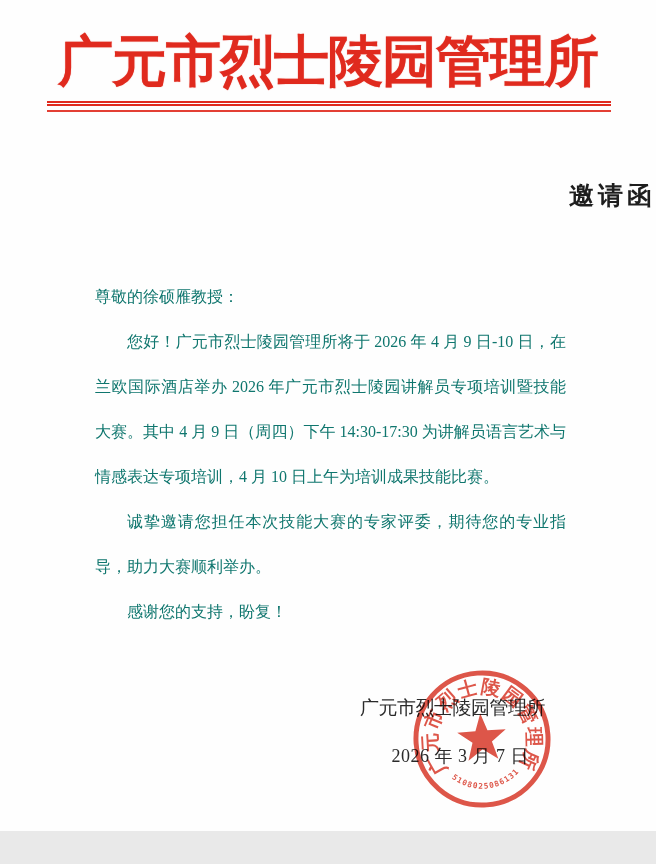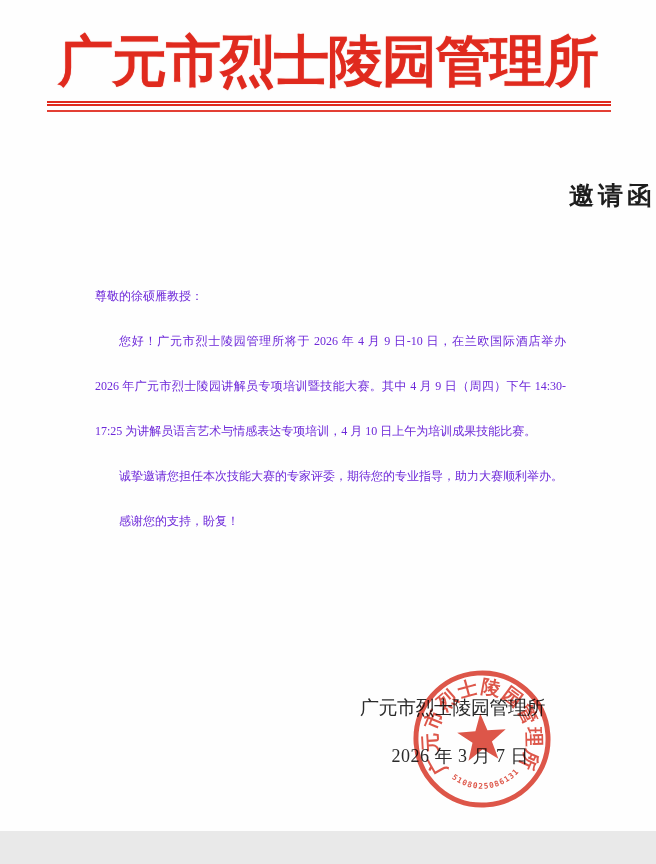--- a/index.html
+++ b/index.html
@@ -38,9 +38,9 @@
   
   .body{
     position:absolute;top:274px;left:95px;width:471px;
-    font-size:12px;line-height:45px;
+    font-size:16px;line-height:45px;
     text-align:justify;
-    color:#6d28d9;
+    color:#0f766e;
   }
   .body p{margin:0;padding:0;}
   .body p.para{text-indent:2em;}

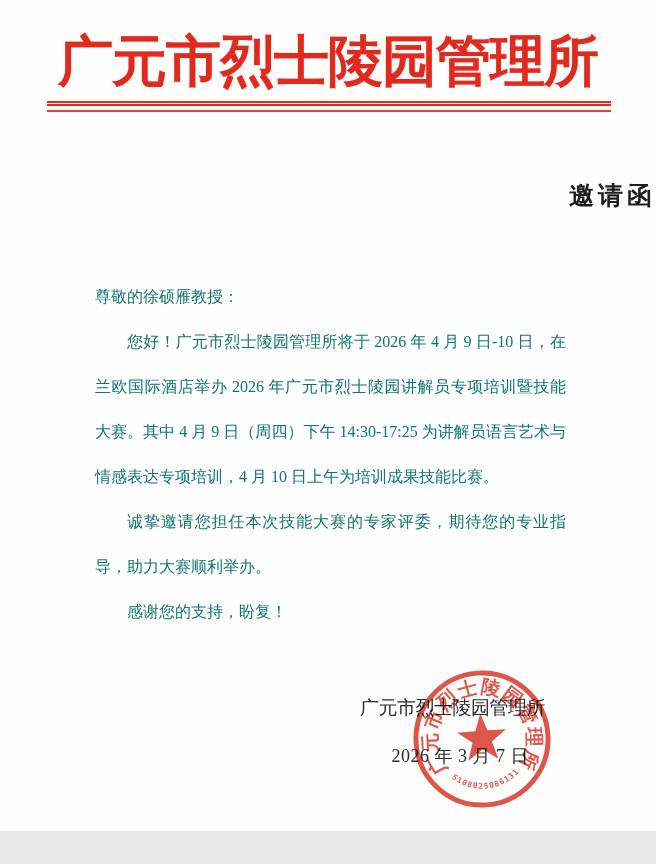--- a/index.html
+++ b/index.html
@@ -88,7 +88,7 @@
 
   <div class="body">
     <p class="salutation">尊敬的徐硕雁教授：</p>
-    <p class="para">您好！广元市烈士陵园管理所将于 2026 年 4 月 9 日-10 日，在兰欧国际酒店举办 2026 年广元市烈士陵园讲解员专项培训暨技能大赛。其中 4 月 9 日（周四）下午 14:30-17:25 为讲解员语言艺术与情感表达专项培训，4 月 10 日上午为培训成果技能比赛。</p>
+    <p class="para">您好！广元市烈士陵园管理所将于 2026 年 4 月 9 日-10 日，在兰欧国际酒店举办 2026 年广元市烈士陵园讲解员专项培训暨技能大赛。其中 4 月 9 日（周四）下午 14:30-17:30 为讲解员语言艺术与情感表达专项培训，4 月 10 日上午为培训成果技能比赛。</p>
     <p class="para">诚挚邀请您担任本次技能大赛的专家评委，期待您的专业指导，助力大赛顺利举办。</p>
     <p class="para">感谢您的支持，盼复！</p>
   </div>

